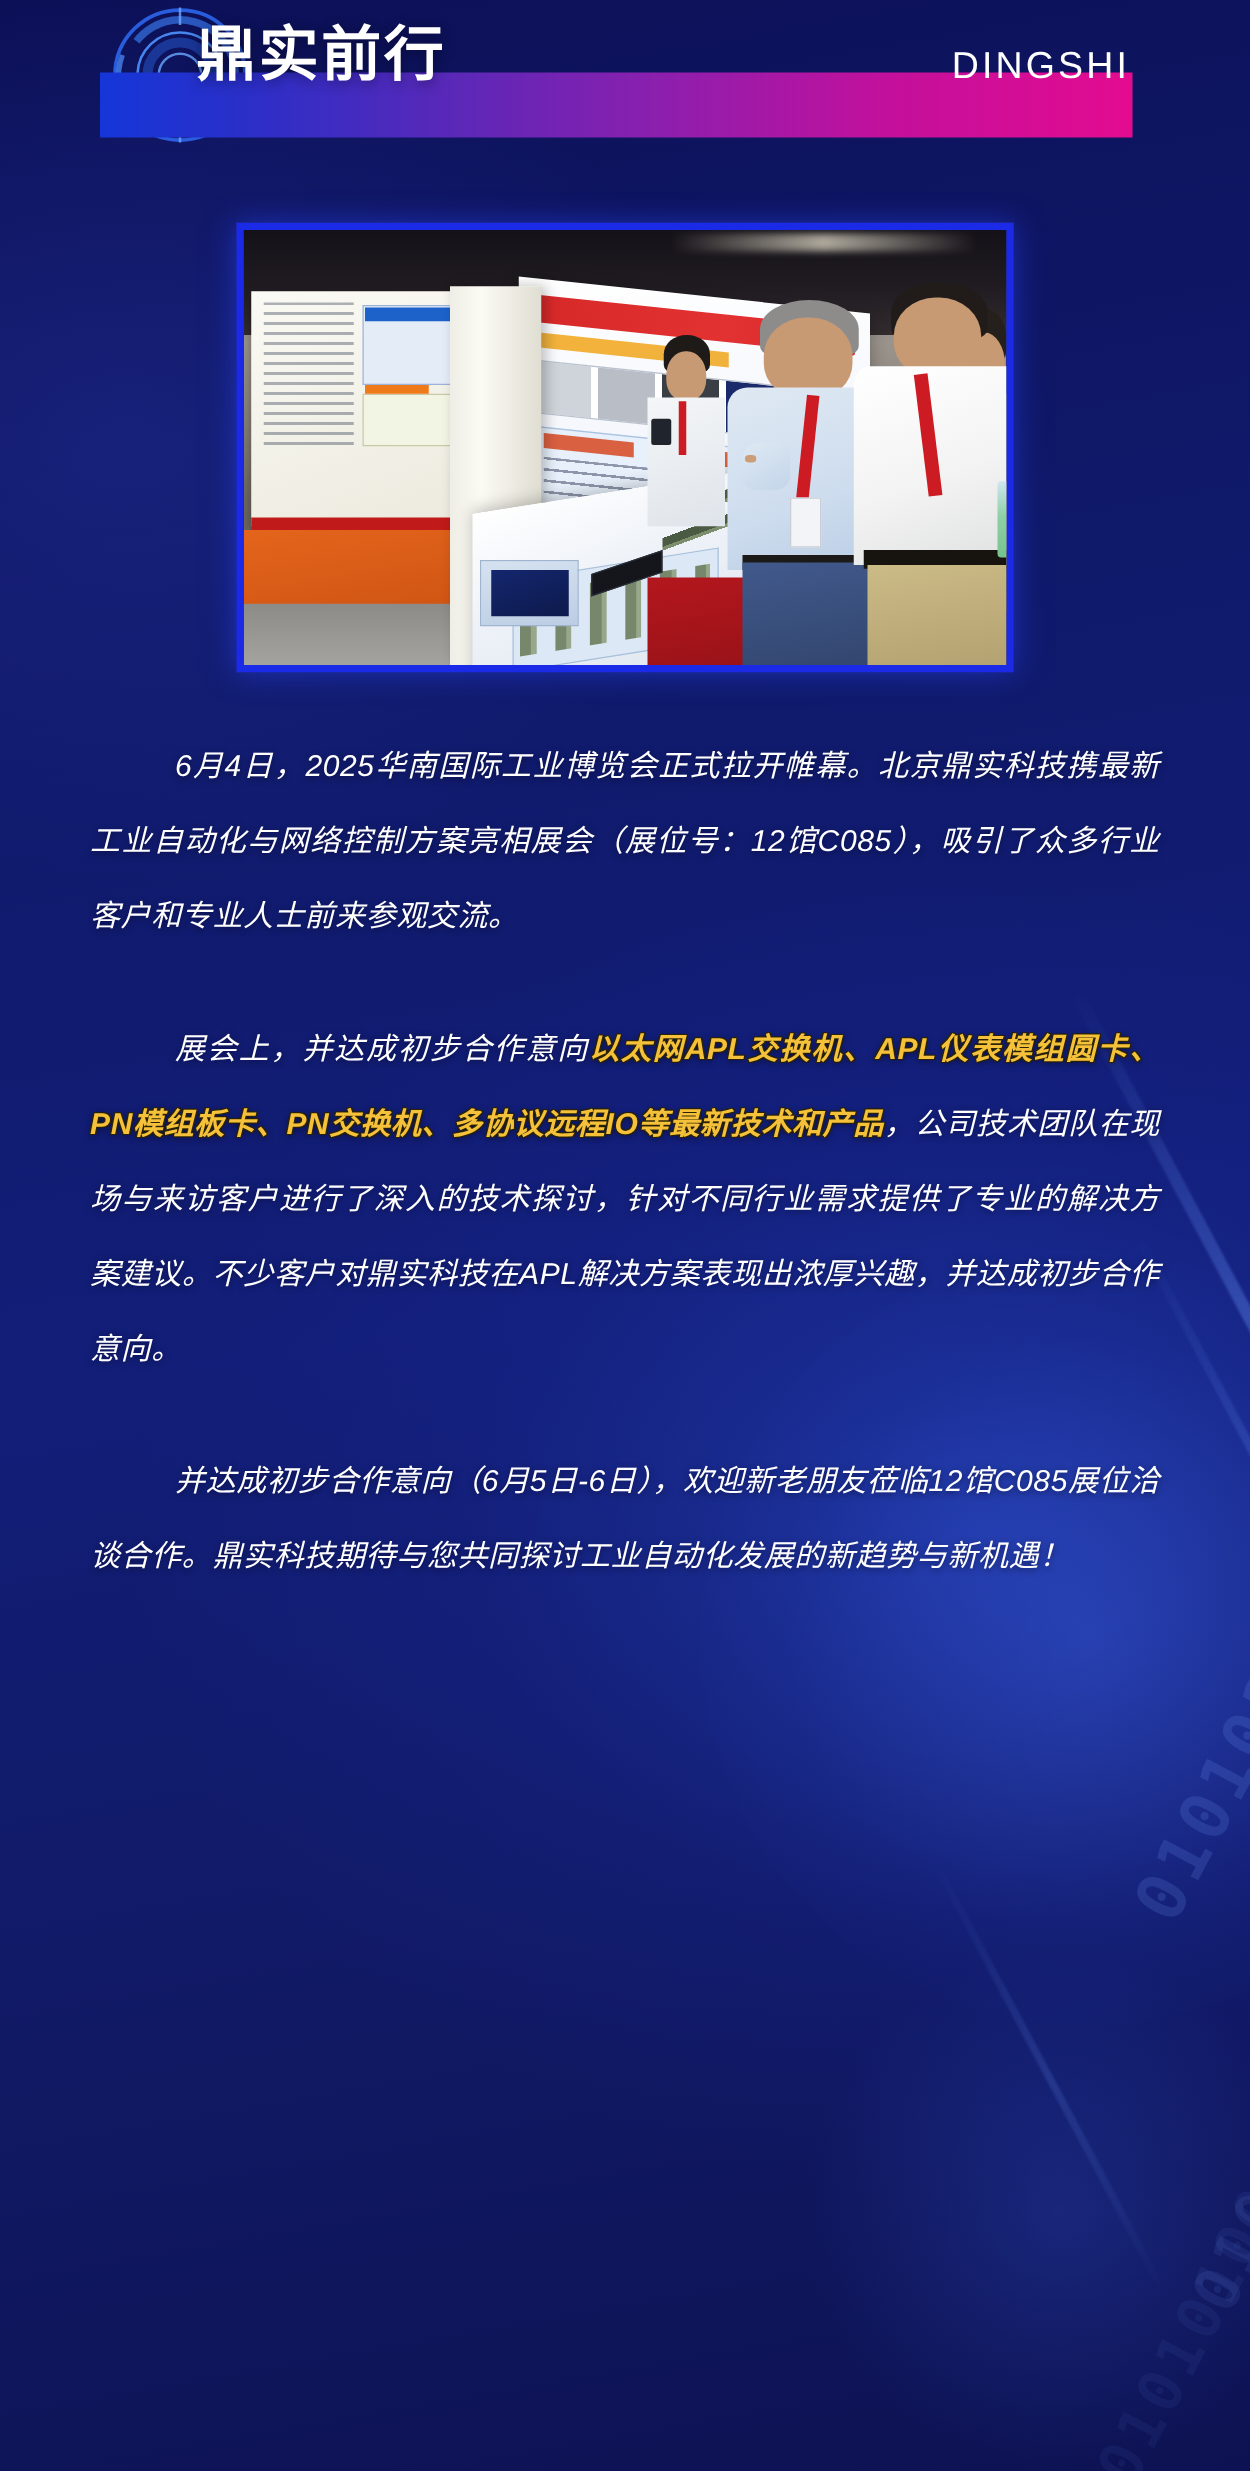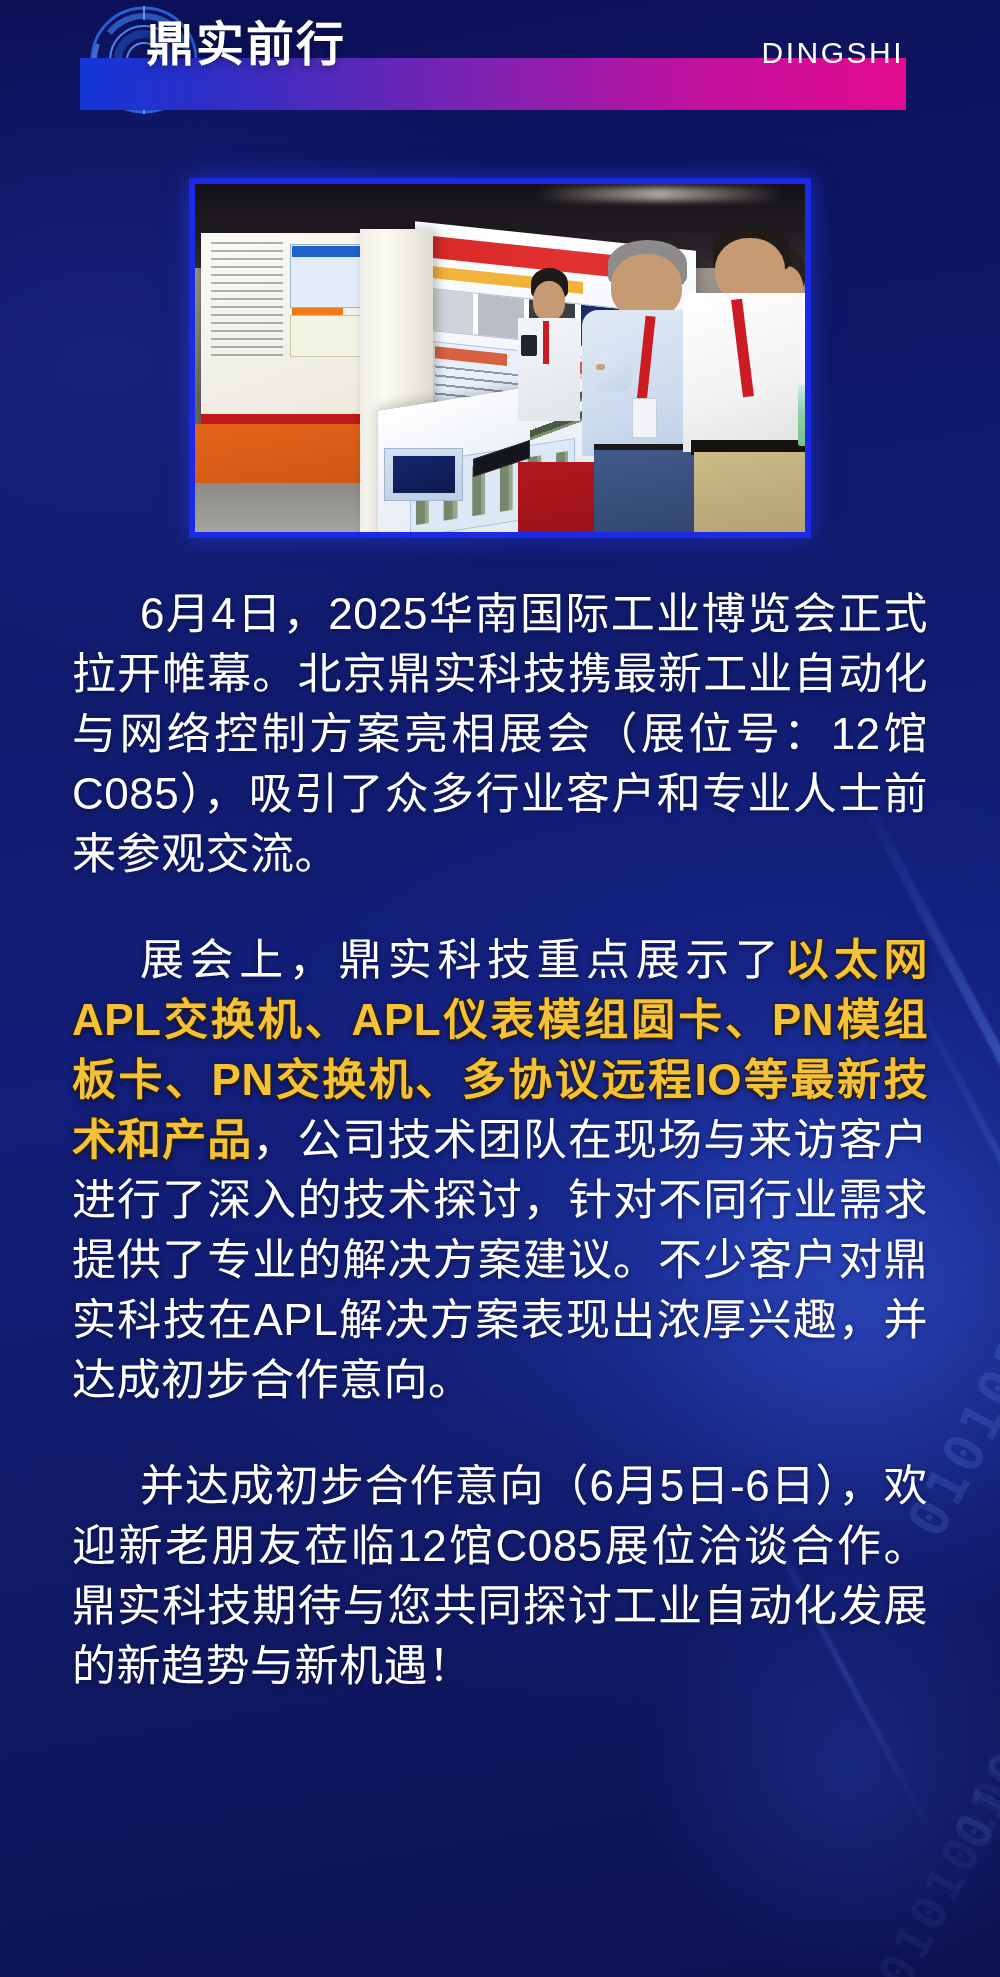--- a/index.html
+++ b/index.html
@@ -90,7 +90,7 @@
     letter-spacing:1px;
   }
   .title-line.second{
-    margin-left:36px;
+    margin-left:47px;
   }
   .brand{
     position:absolute;

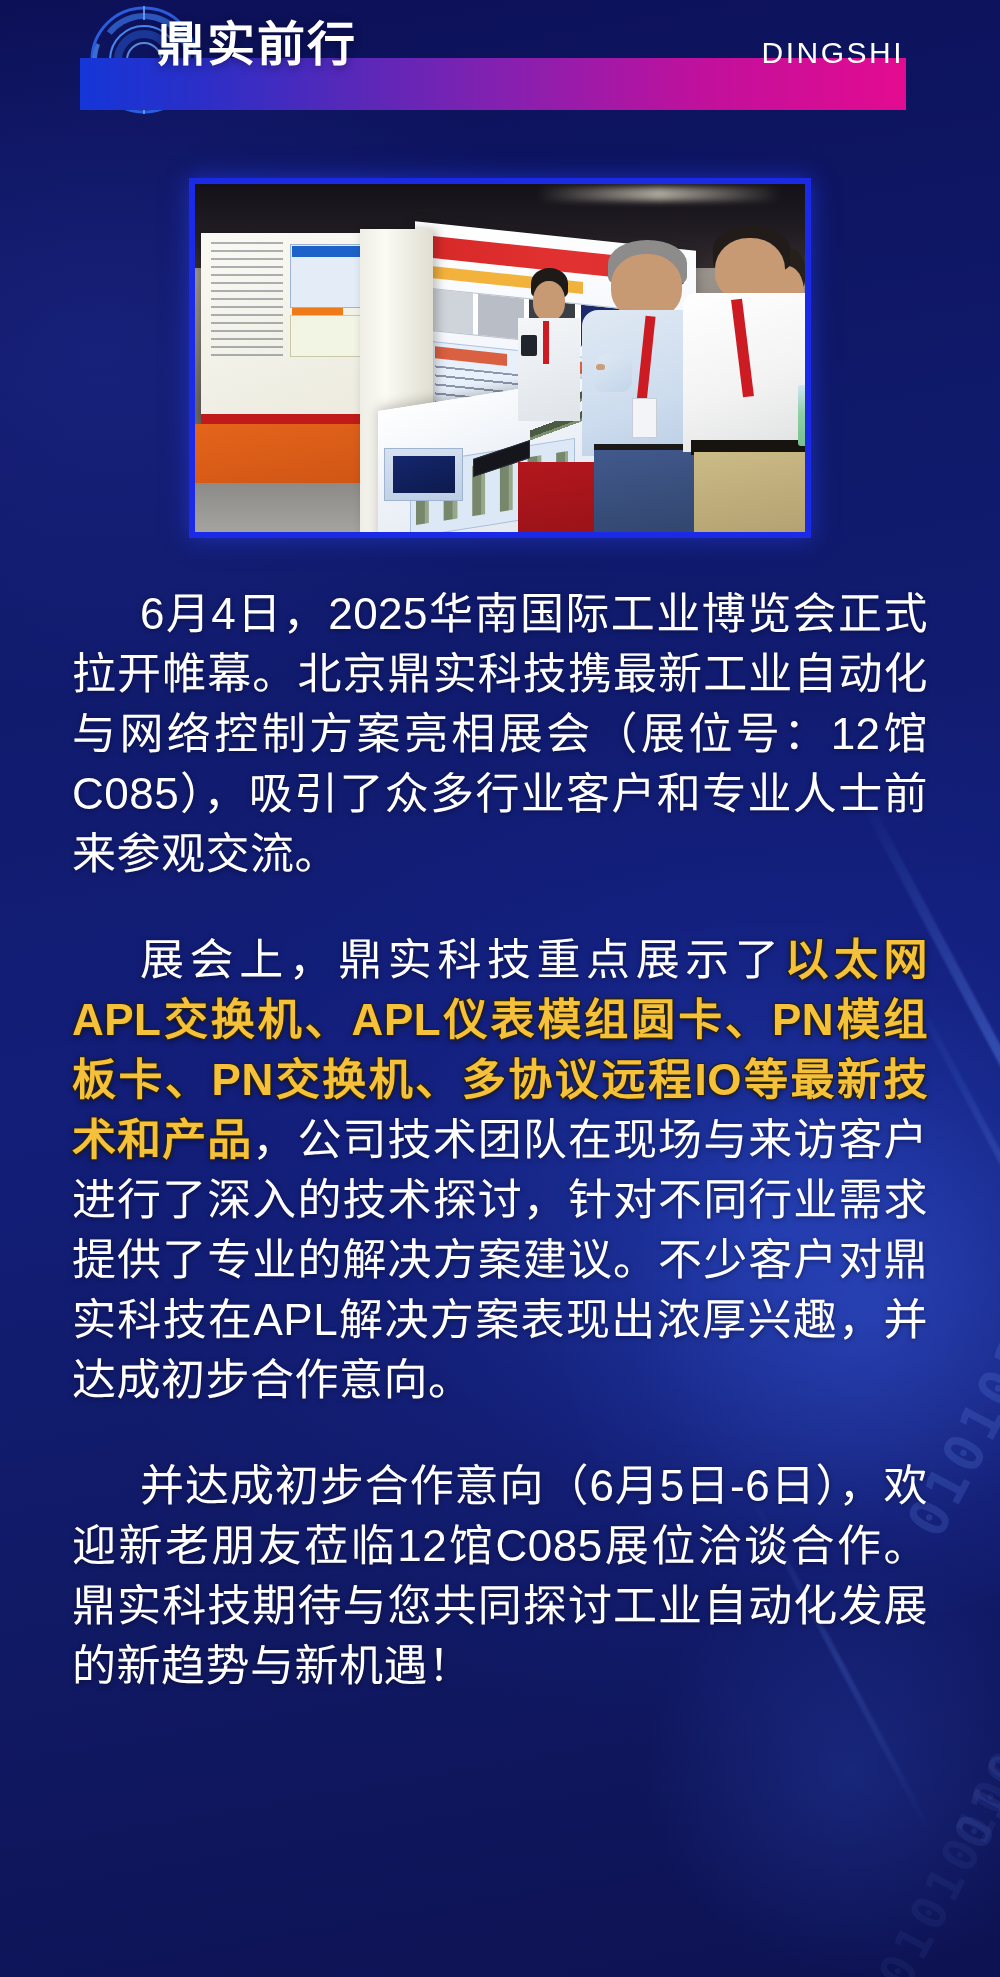--- a/index.html
+++ b/index.html
@@ -326,13 +326,14 @@
   }
   .para{
     color:#ffffff;
-    font-size:44px;
+    font-size:24px;
     line-height:60px;
     letter-spacing:0.5px;
     text-align:justify;
     text-indent:68px;
     margin-bottom:46px;
     text-shadow:0 1px 5px rgba(0,0,20,0.5);
+    font-style:italic;
   }
   .para:last-child{margin-bottom:0;}
   .hl{

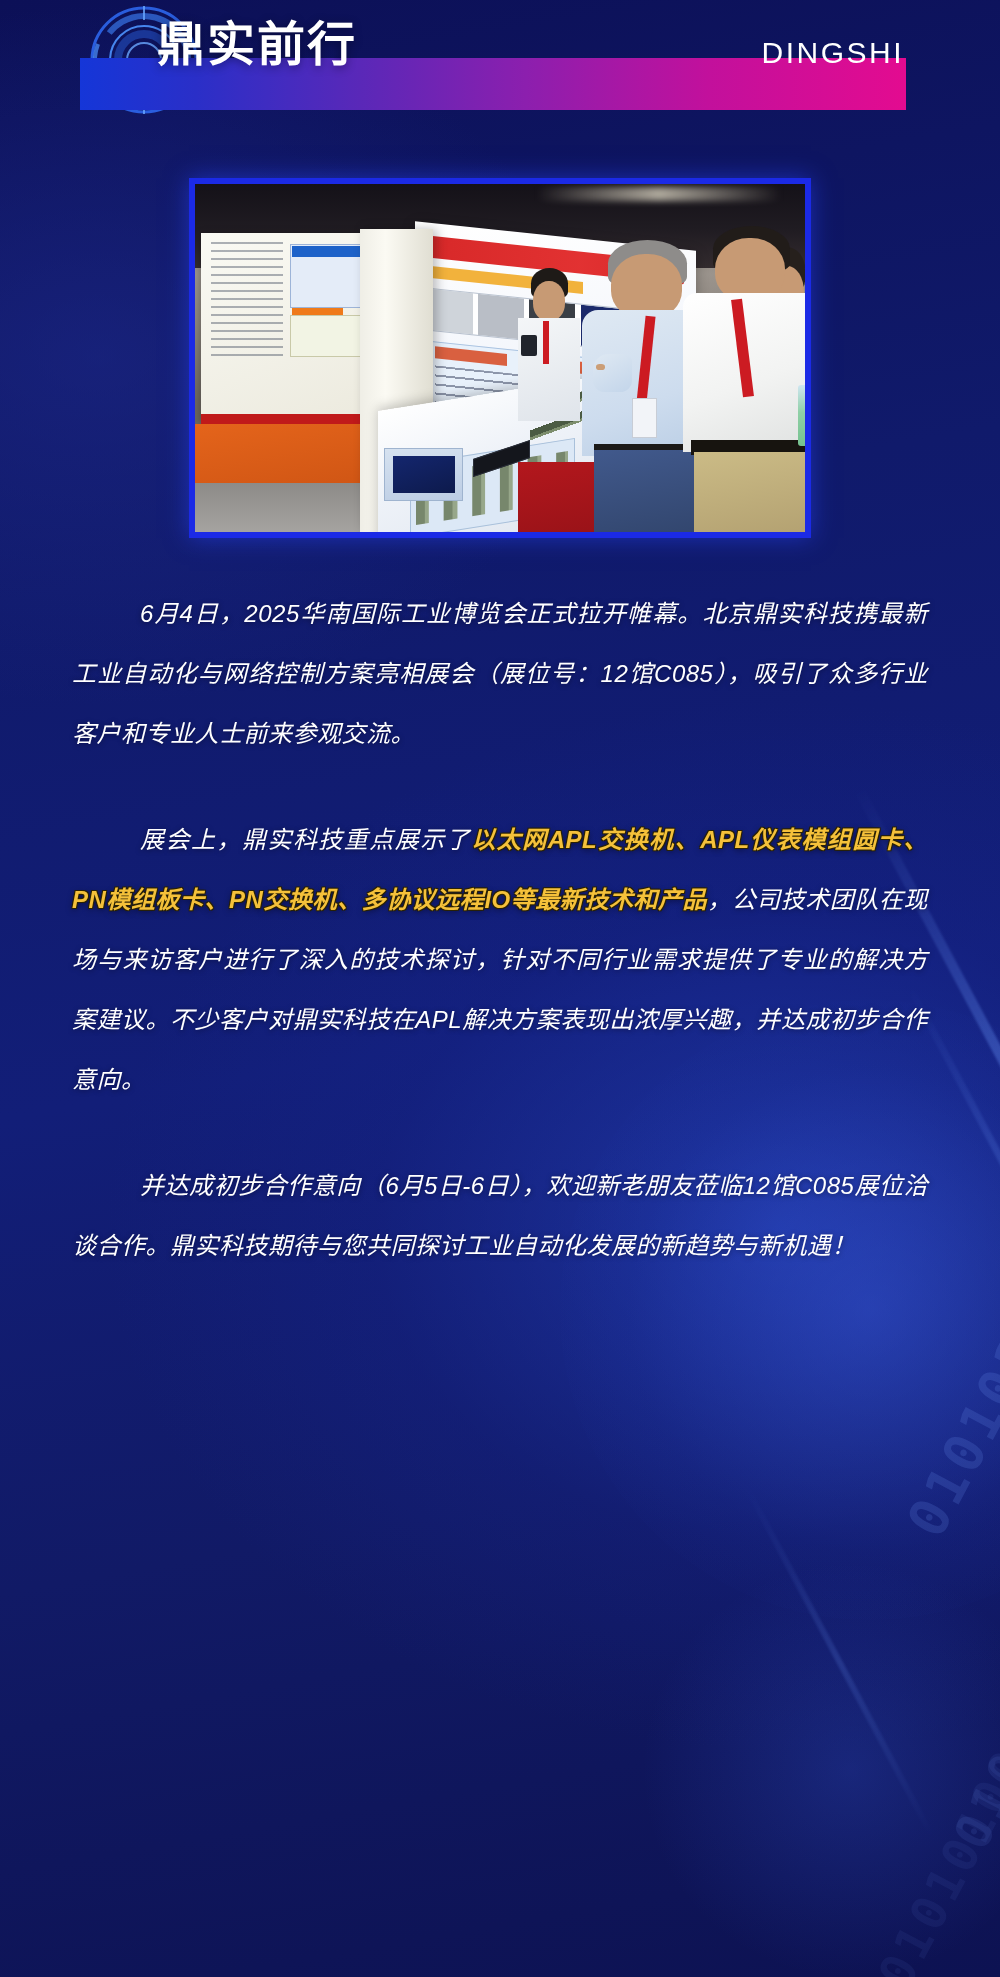--- a/index.html
+++ b/index.html
@@ -485,7 +485,7 @@
 
     <p class="para">6月4日，2025华南国际工业博览会正式拉开帷幕。北京鼎实科技携最新工业自动化与网络控制方案亮相展会（展位号：12馆C085），吸引了众多行业客户和专业人士前来参观交流。</p>
 
-    <p class="para"><span>展会上，鼎实科技重点展示了</span><span class="hl">以太网APL交换机、APL仪表模组圆卡、PN模组板卡、PN交换机、多协议远程IO等最新技术和产品</span><span>，公司技术团队在现场与来访客户进行了深入的技术探讨，针对不同行业需求提供了专业的解决方案建议。不少客户对鼎实科技在APL解决方案表现出浓厚兴趣，并达成初步合作意向。</span></p>
+    <p class="para"><span>展会上，并达成初步合作意向</span><span class="hl">以太网APL交换机、APL仪表模组圆卡、PN模组板卡、PN交换机、多协议远程IO等最新技术和产品</span><span>，公司技术团队在现场与来访客户进行了深入的技术探讨，针对不同行业需求提供了专业的解决方案建议。不少客户对鼎实科技在APL解决方案表现出浓厚兴趣，并达成初步合作意向。</span></p>
 
     <p class="para">并达成初步合作意向（6月5日-6日），欢迎新老朋友莅临12馆C085展位洽谈合作。鼎实科技期待与您共同探讨工业自动化发展的新趋势与新机遇！</p>
 

